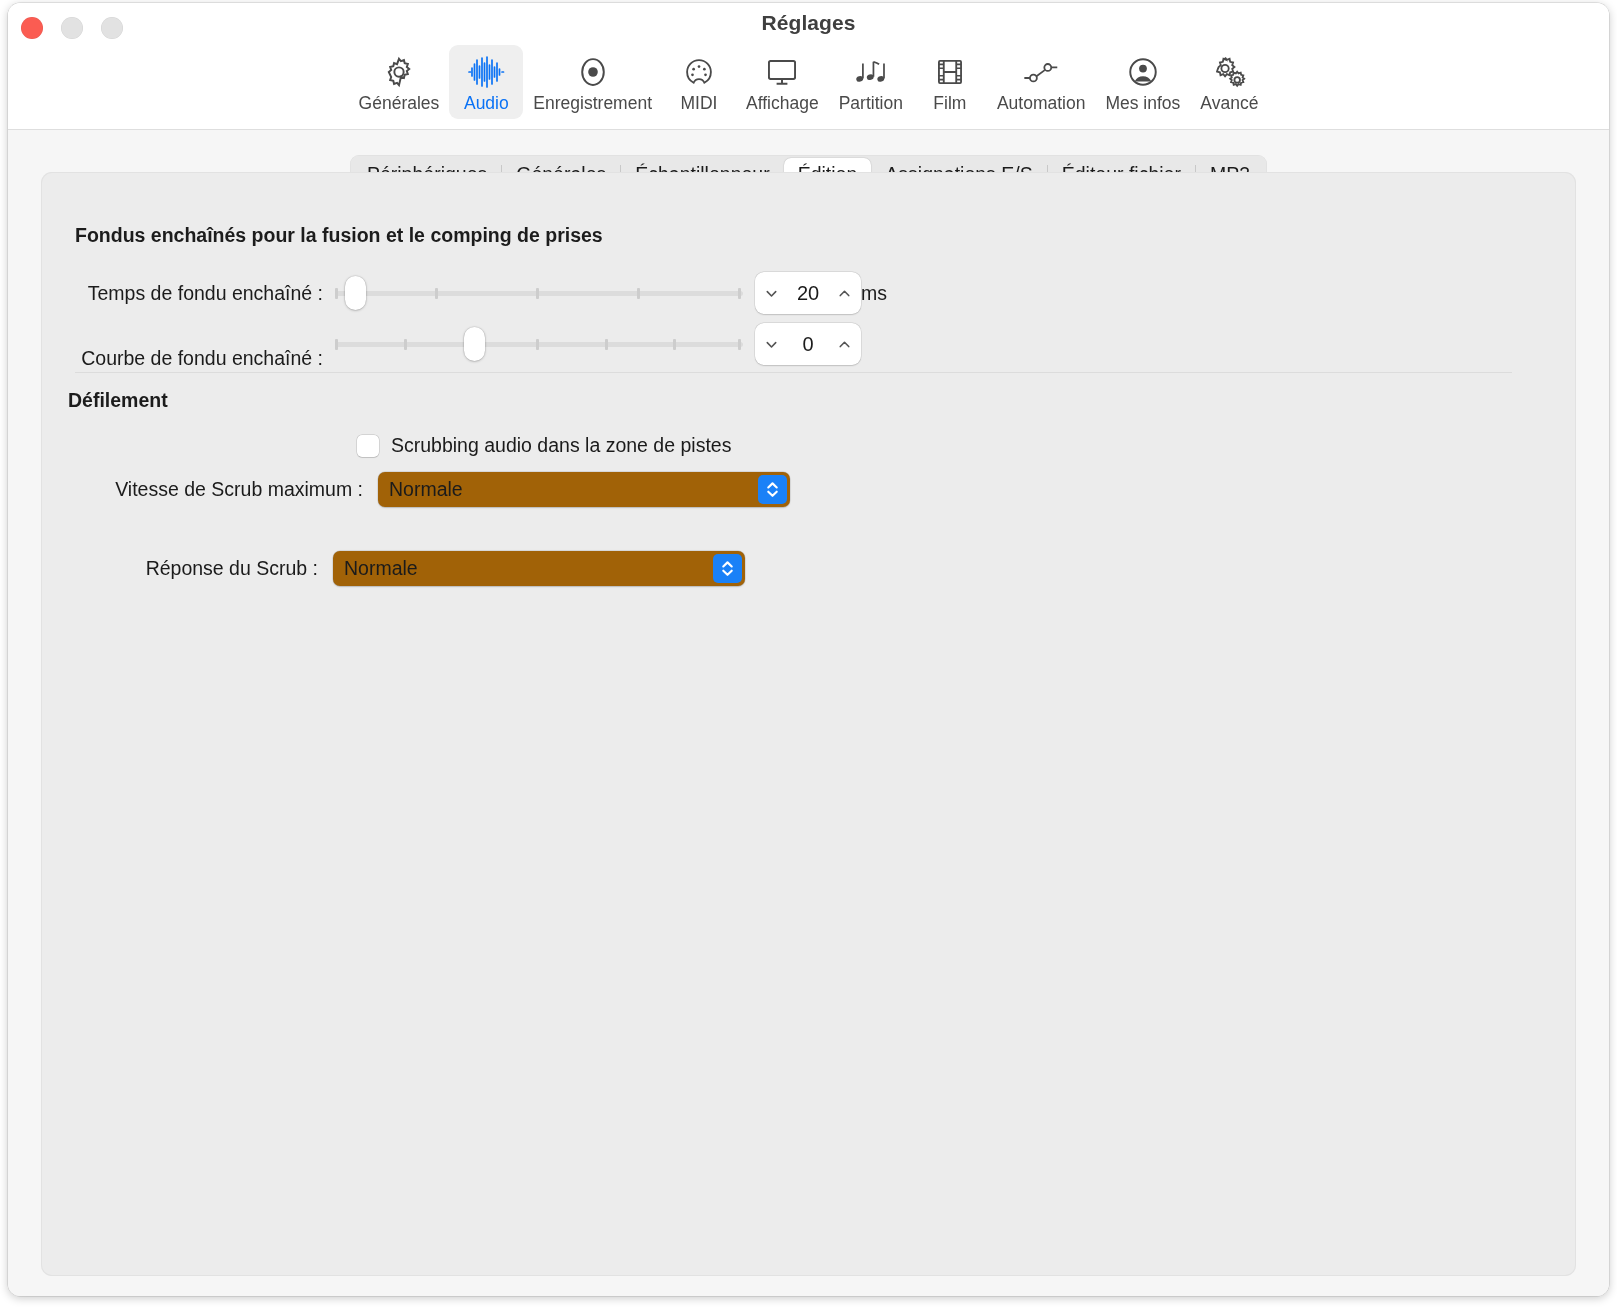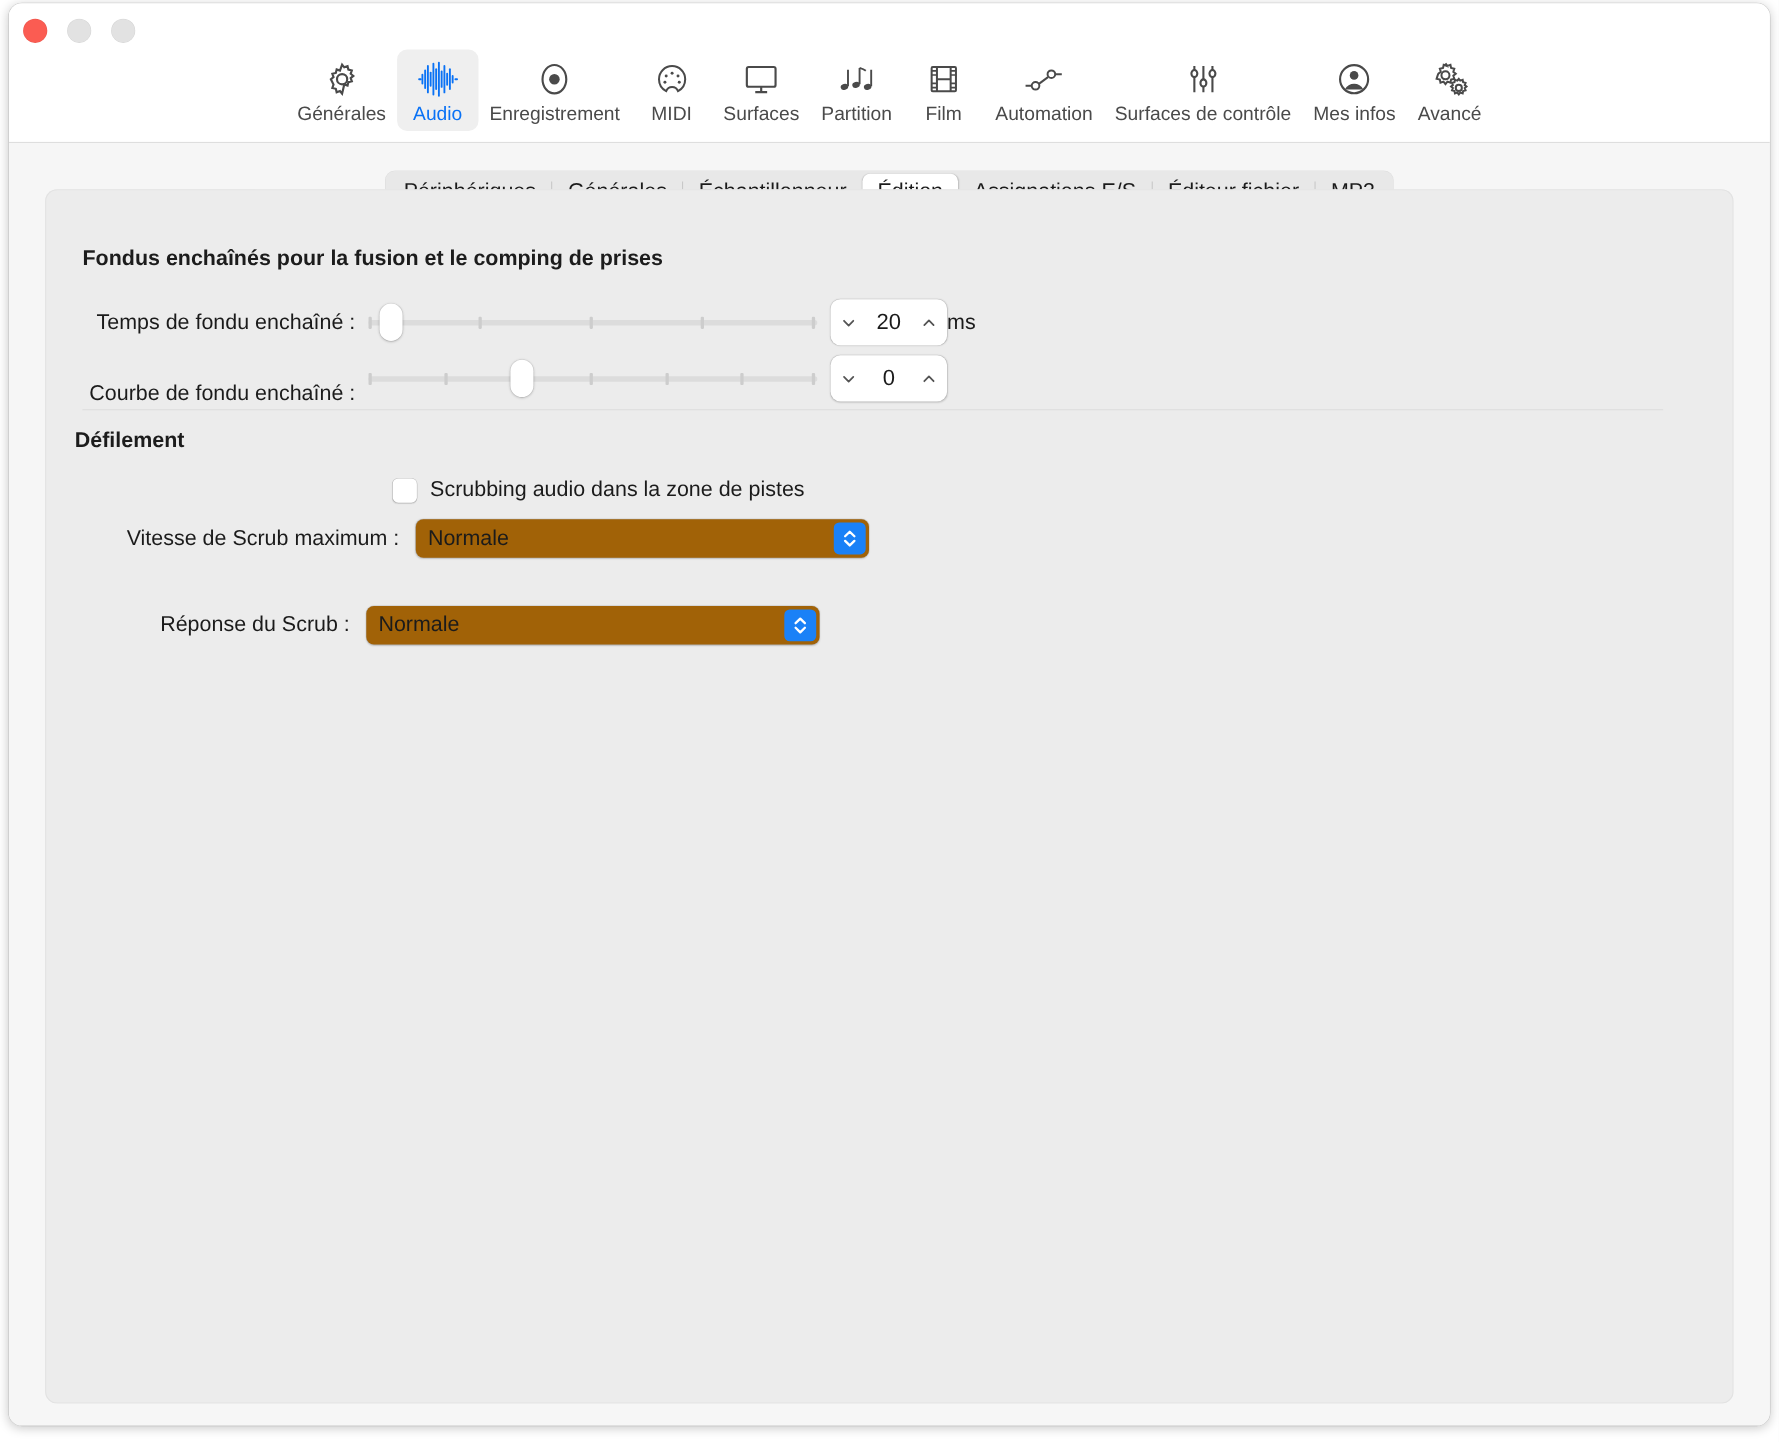--- a/index.html
+++ b/index.html
@@ -301,6 +301,7 @@
       <div class="light zoom"></div>
     </div>
 
+    <div id="window-title">Réglages</div>
 
     <div id="toolbar">
 

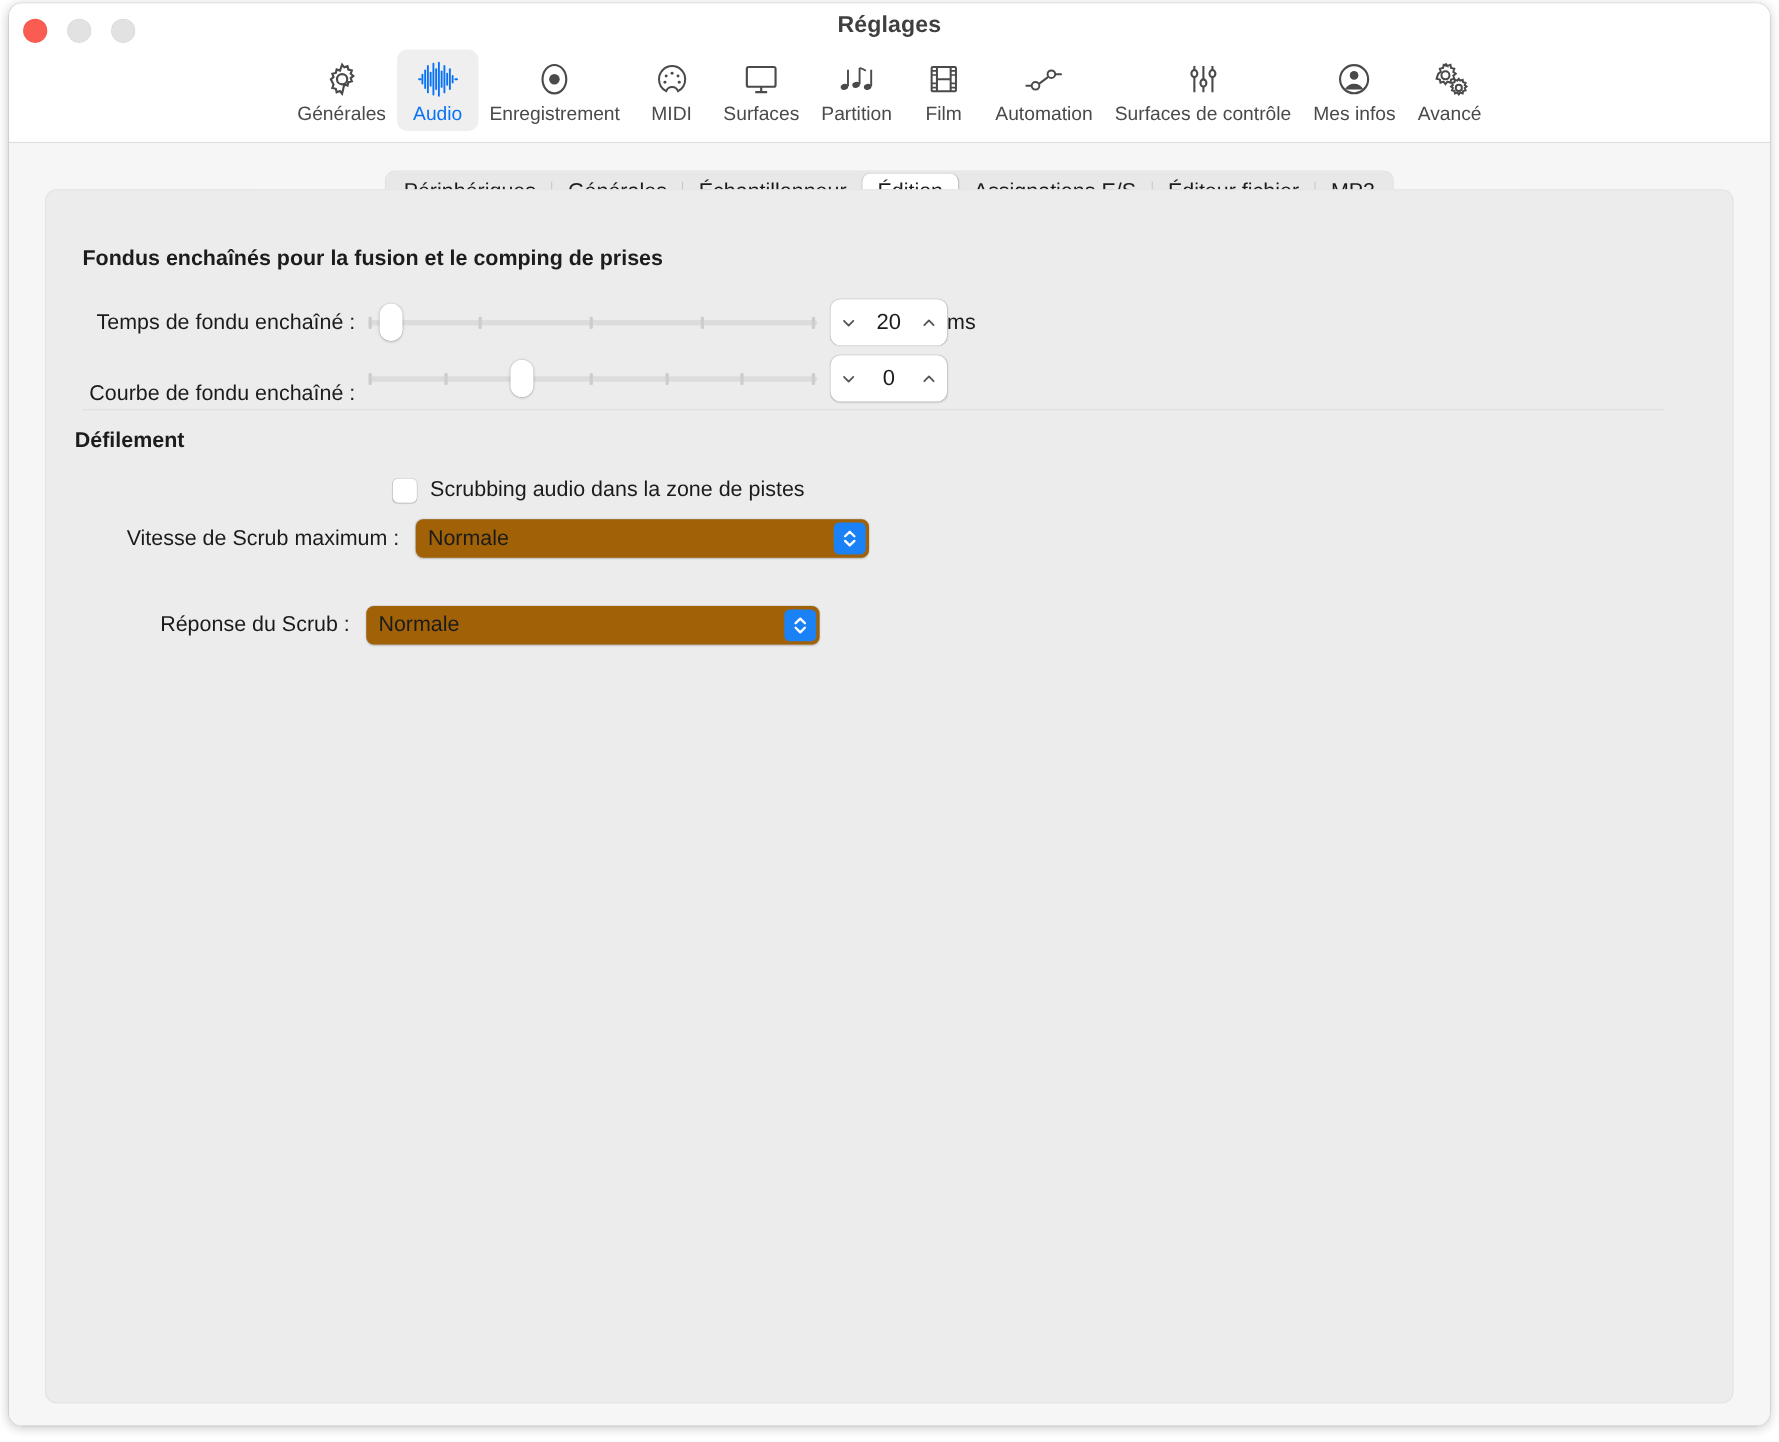--- a/index.html
+++ b/index.html
@@ -369,7 +369,7 @@
               <path d="M8.4 19.8h7.2"></path>
           </svg>
         </span>
-        <span class="tb-label">Surfaces</span>
+        <span class="tb-label">Affichage</span>
       </div>
 
       <div class="tb-item">

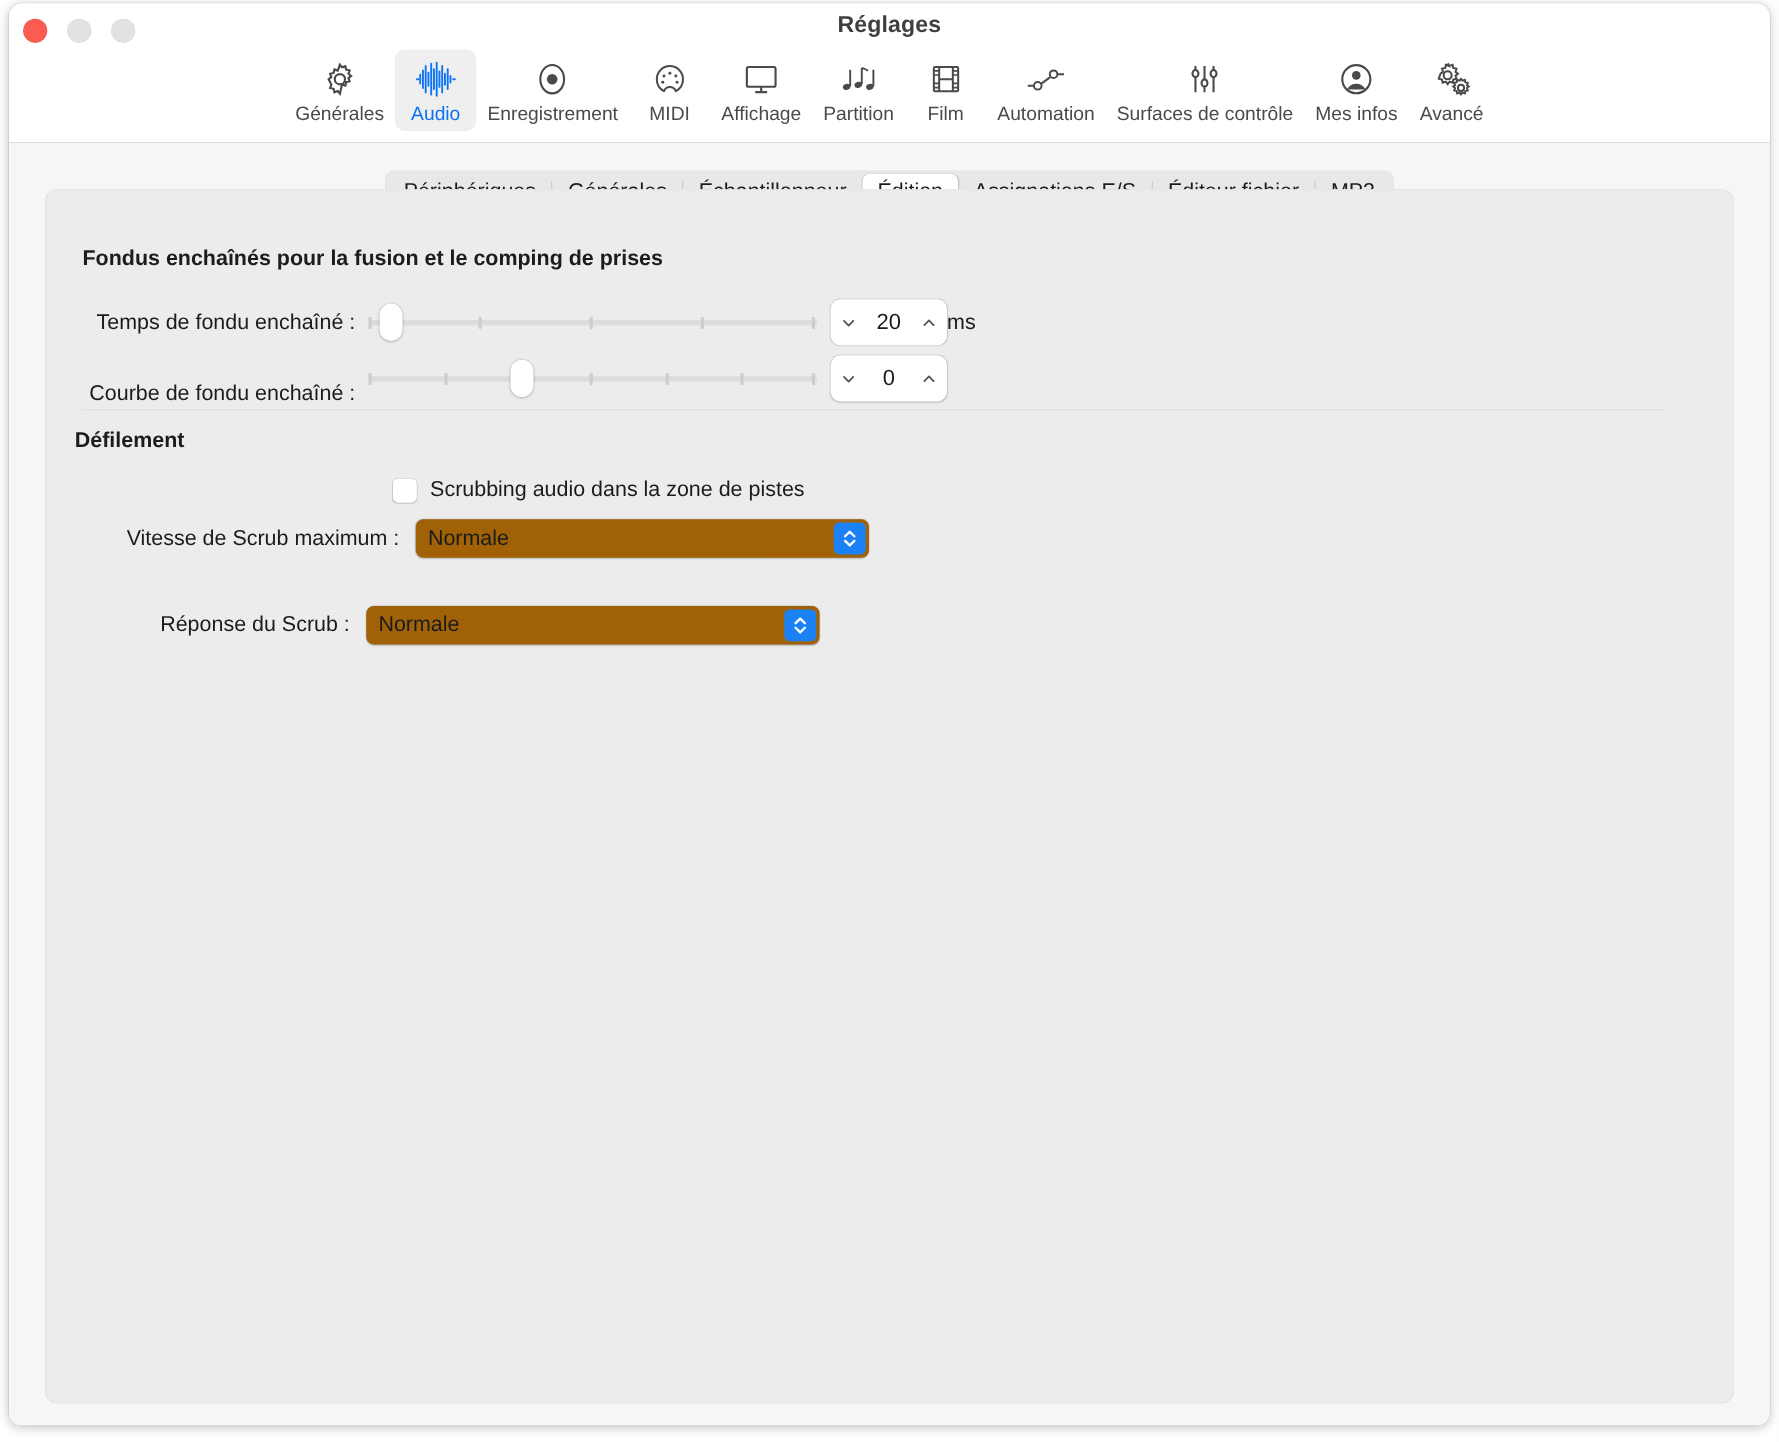--- a/index.html
+++ b/index.html
@@ -412,17 +412,6 @@
         <span class="tb-label">Automation</span>
       </div>
 
-      <div class="tb-item">
-        <span class="tb-icon">
-          <svg width="34" height="34" viewBox="0 0 24 24" fill="none" stroke="#4a4a4a" stroke-width="1.35">
-            <path d="M6.2 3.6v16.8M12 3.6v16.8M17.8 3.6v16.8"></path>
-            <ellipse cx="6.2" cy="8.4" rx="1.9" ry="2.3" fill="#ffffff"></ellipse>
-            <ellipse cx="12" cy="14.4" rx="1.9" ry="2.3" fill="#ffffff"></ellipse>
-            <ellipse cx="17.8" cy="8.4" rx="1.9" ry="2.3" fill="#ffffff"></ellipse>
-          </svg>
-        </span>
-        <span class="tb-label">Surfaces de contrôle</span>
-      </div>
 
       <div class="tb-item">
         <span class="tb-icon">

